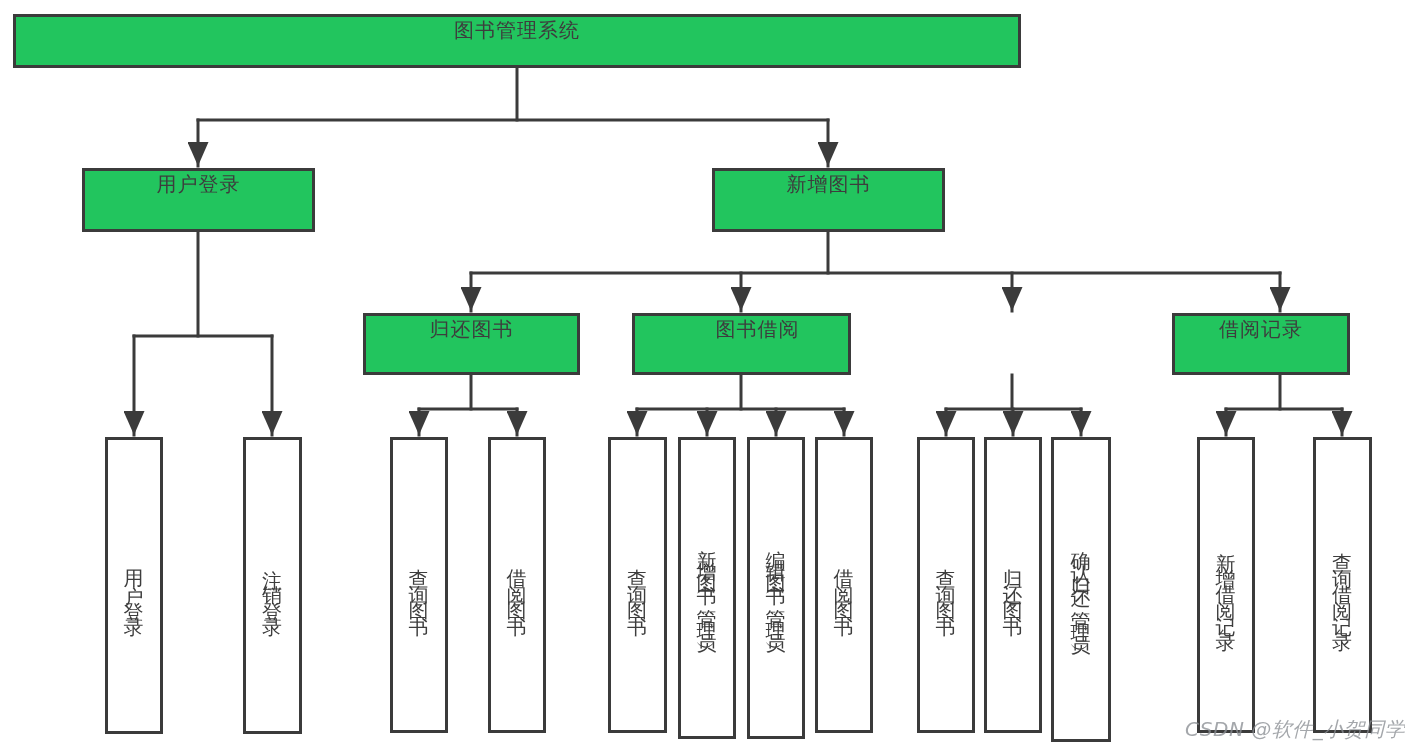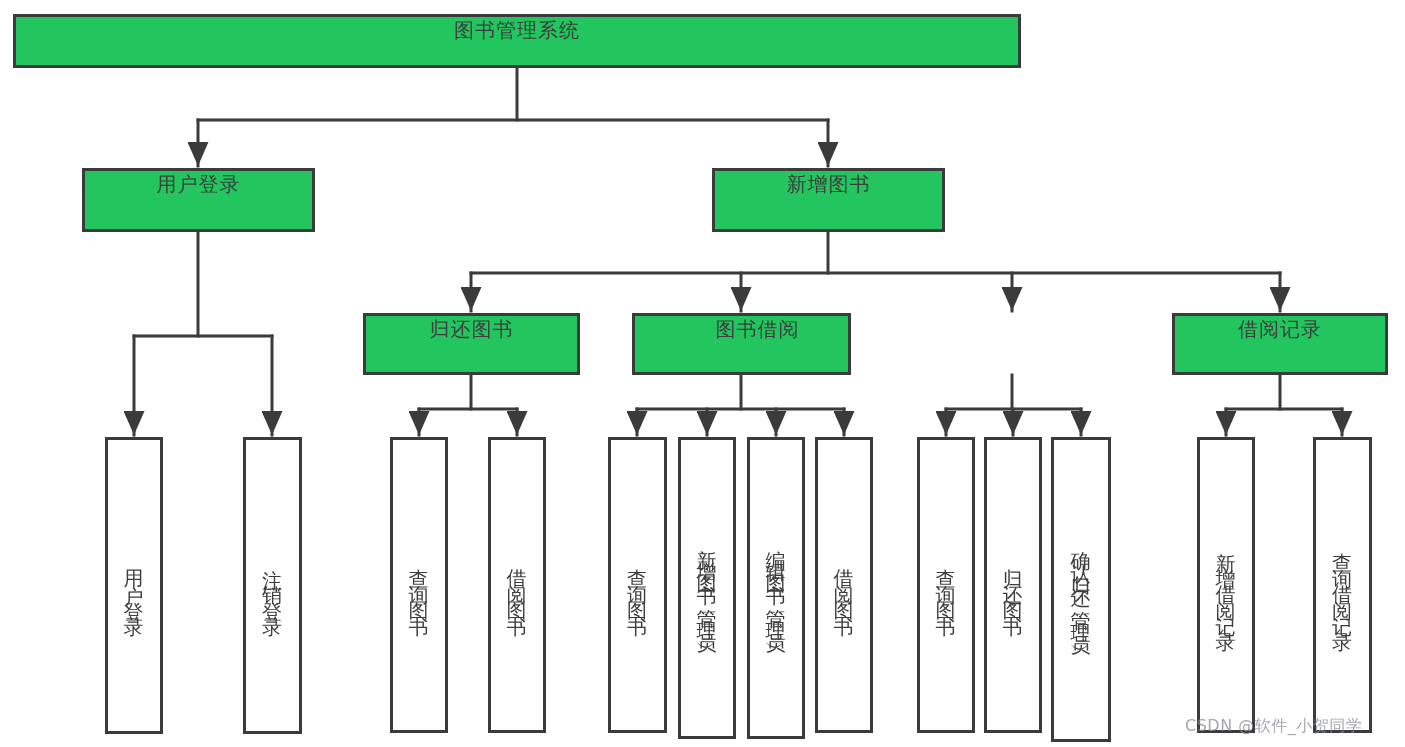--- a/index.html
+++ b/index.html
@@ -133,7 +133,7 @@
   <div class="hbox" style="left:632px; top:313px; width:219px; height:62px;padding-left:32px;">
     <span>图书借阅</span>
   </div>
-  <div class="hbox" style="left:1172px; top:313px; width:216px; height:62px;">
+  <div class="hbox" style="left:1172px; top:313px; width:178px; height:62px;">
     <span>借阅记录</span>
   </div>
 

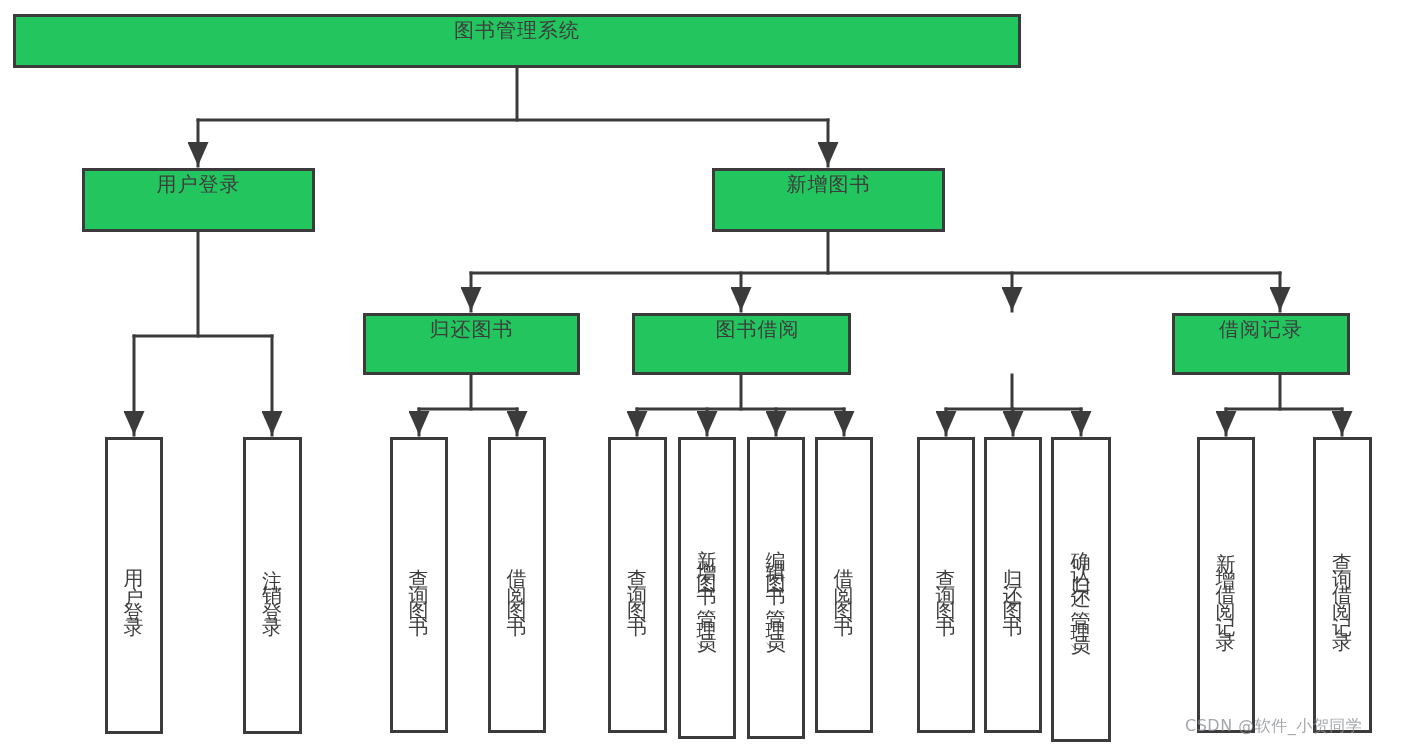--- a/index.html
+++ b/index.html
@@ -54,11 +54,12 @@
     position: absolute;
     left: 1185px;
     top: 716px;
-    font-size: 16px;
+    font-size: 20px;
     color: rgba(138, 142, 148, 0.78);
     letter-spacing: 0.5px;
     z-index: 3;
     white-space: nowrap;
+    font-style: italic;
   }
 </style>
 </head>

